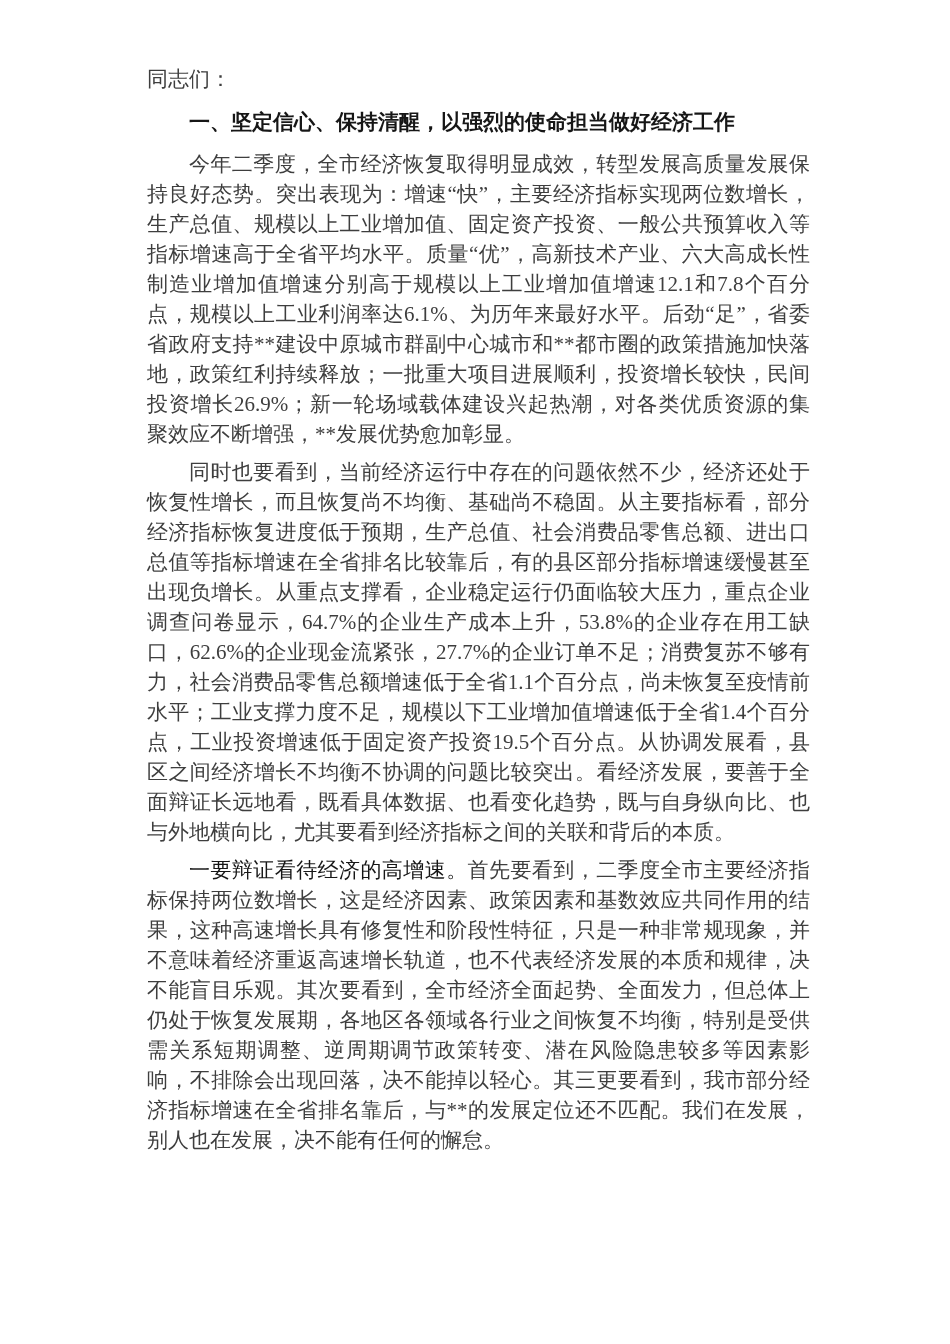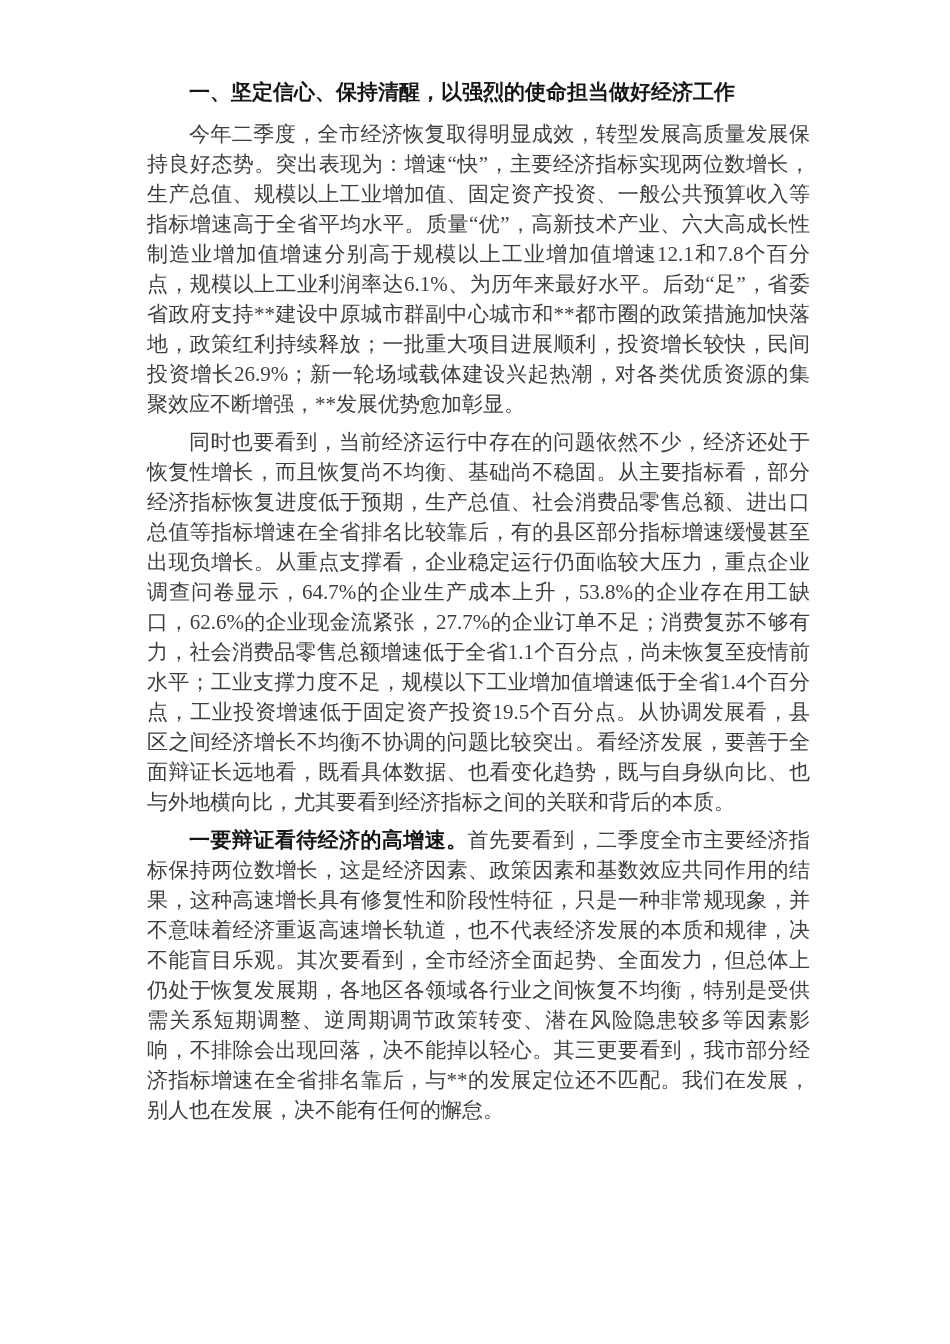--- a/index.html
+++ b/index.html
@@ -62,6 +62,7 @@
 
   <div class="doc">
 
+    <p class="salutation">同志们：</p>
 
 
     <h2 class="heading">一、坚定信心、保持清醒，以强烈的使命担当做好经济工作</h2>

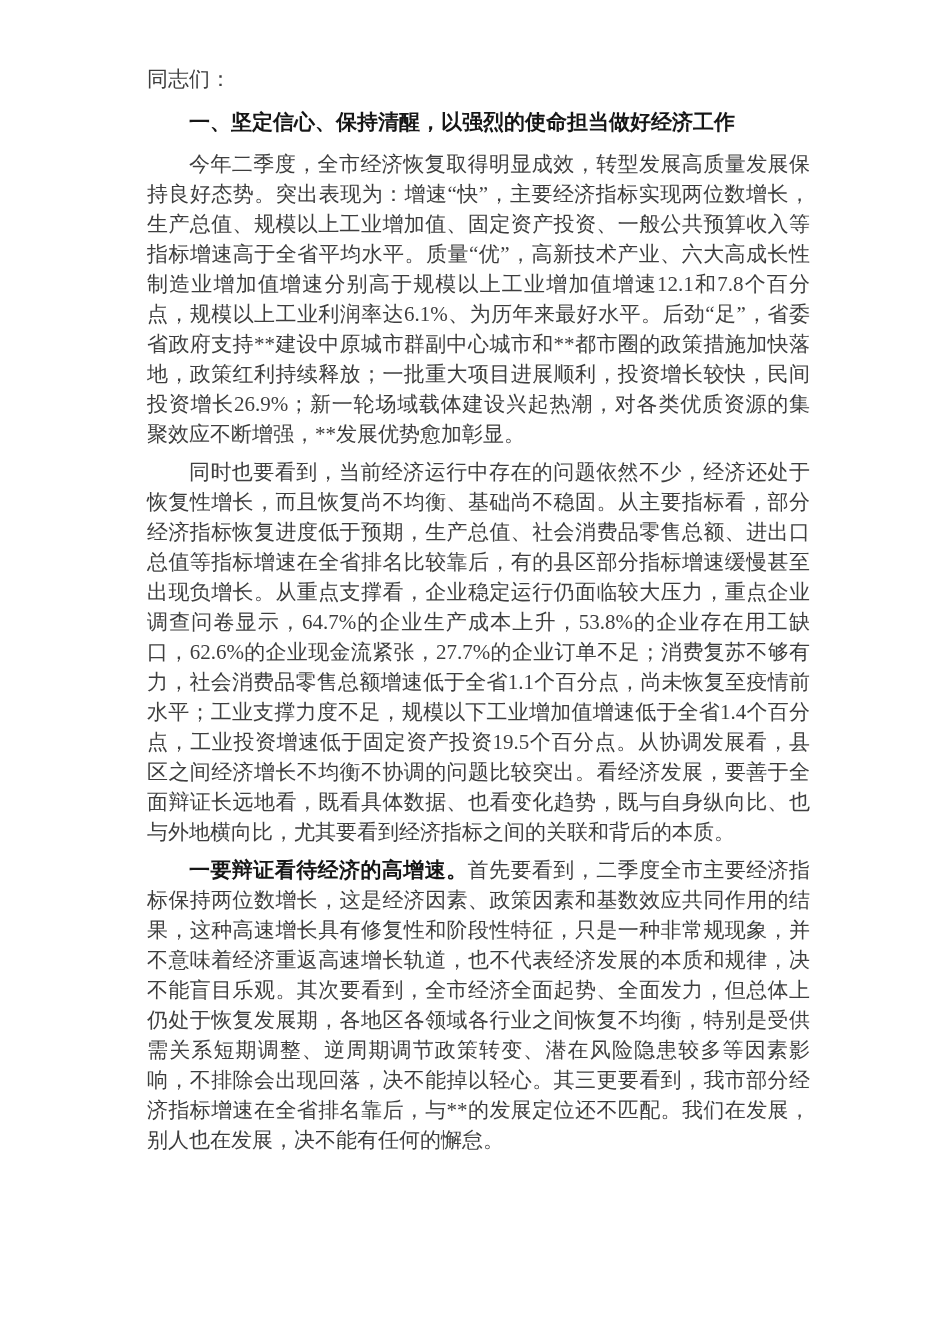--- a/index.html
+++ b/index.html
@@ -50,7 +50,7 @@
   }
   .doc .lead {
     font-family: "Liberation Sans", "DejaVu Sans", sans-serif;
-    font-weight: 700;
+    font-weight: 400;
     color: #161616;
   }
 </style>

